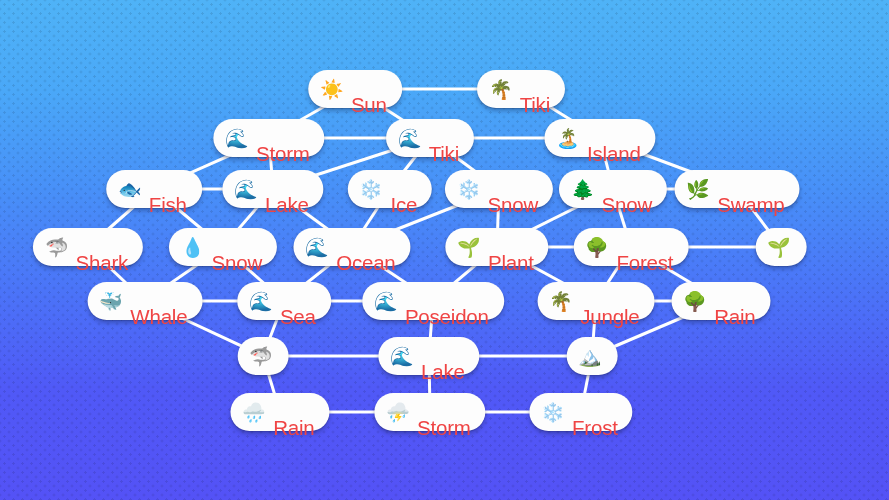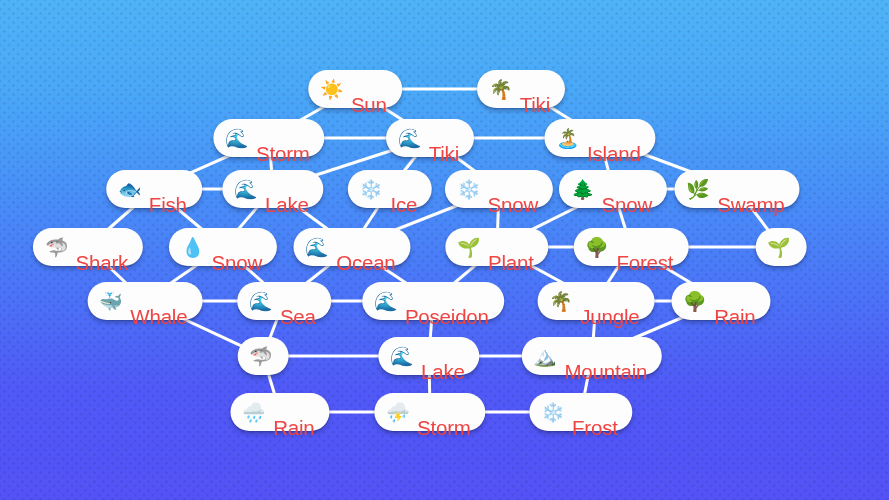--- a/index.html
+++ b/index.html
@@ -218,7 +218,6 @@
       </div>
       <div class="node" style="left: 592px; top: 356px;">
         <span class="emoji">🏔️</span>
-        <span class="label">Mountain</span>
       </div>
       <div class="node" style="left: 280px; top: 412px;">
         <span class="emoji">🌧️</span>

